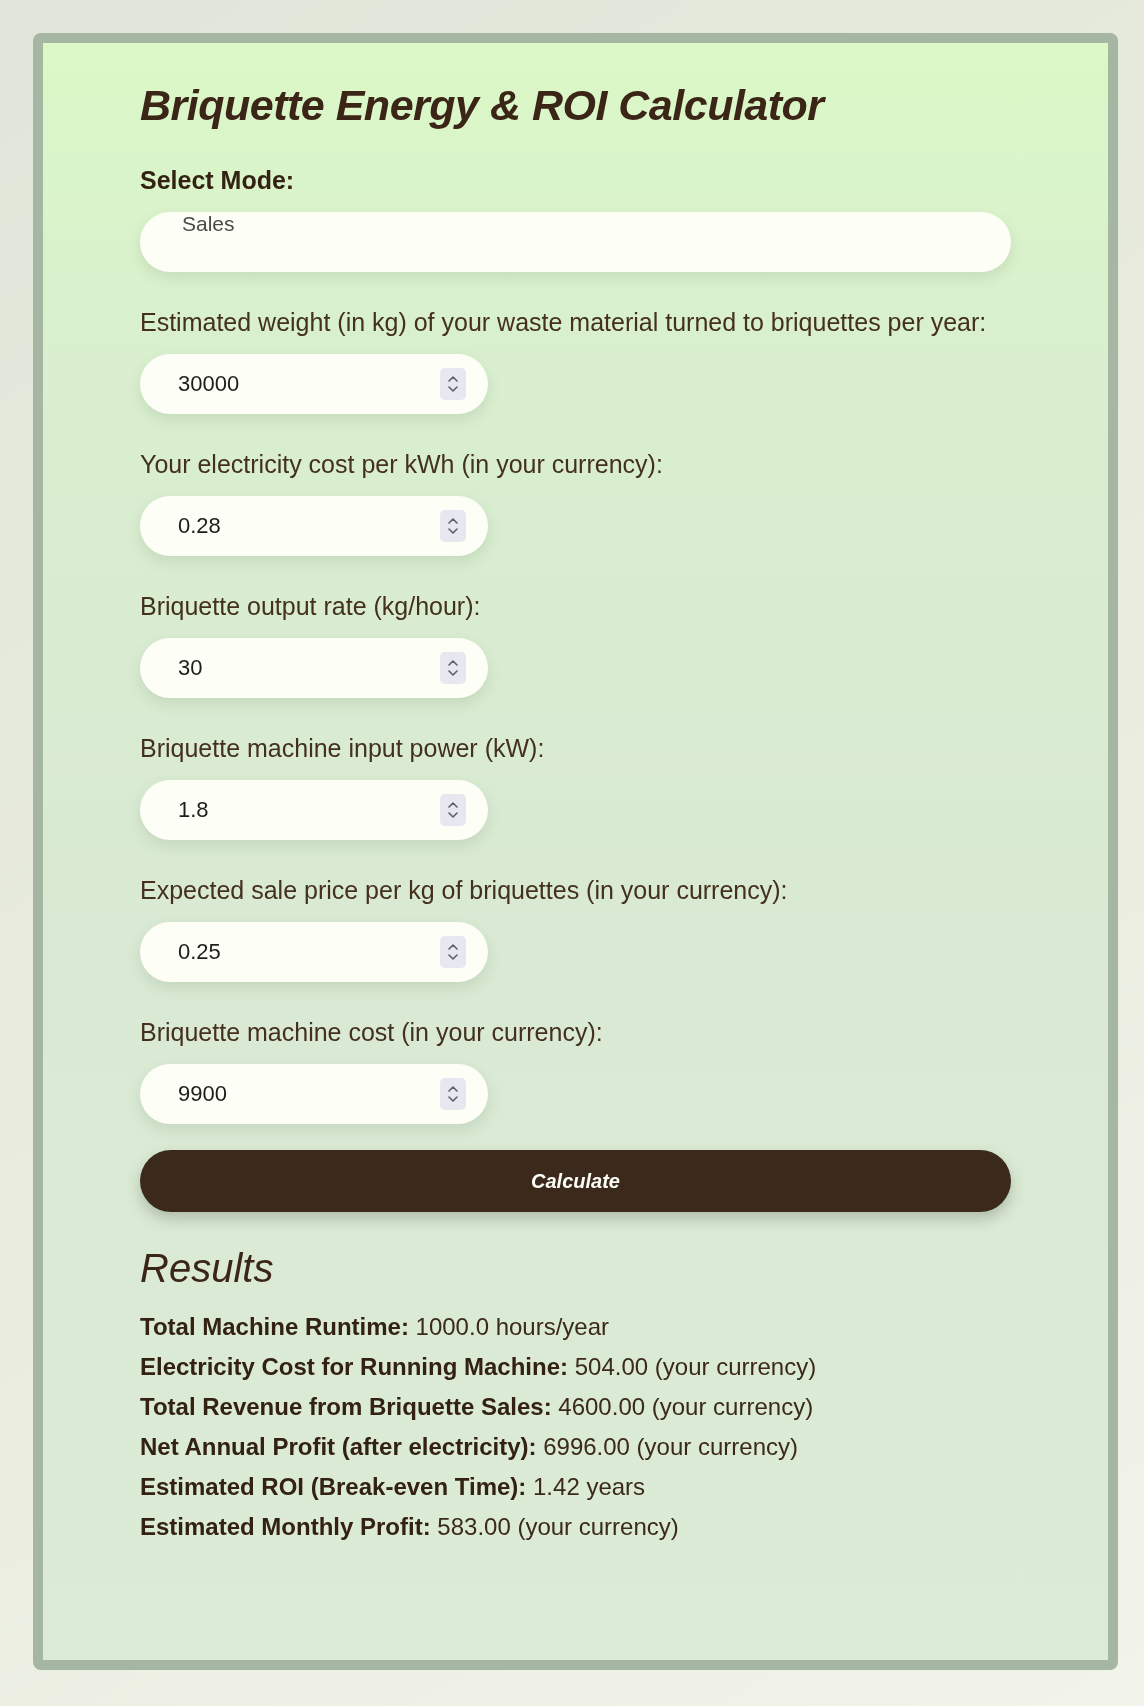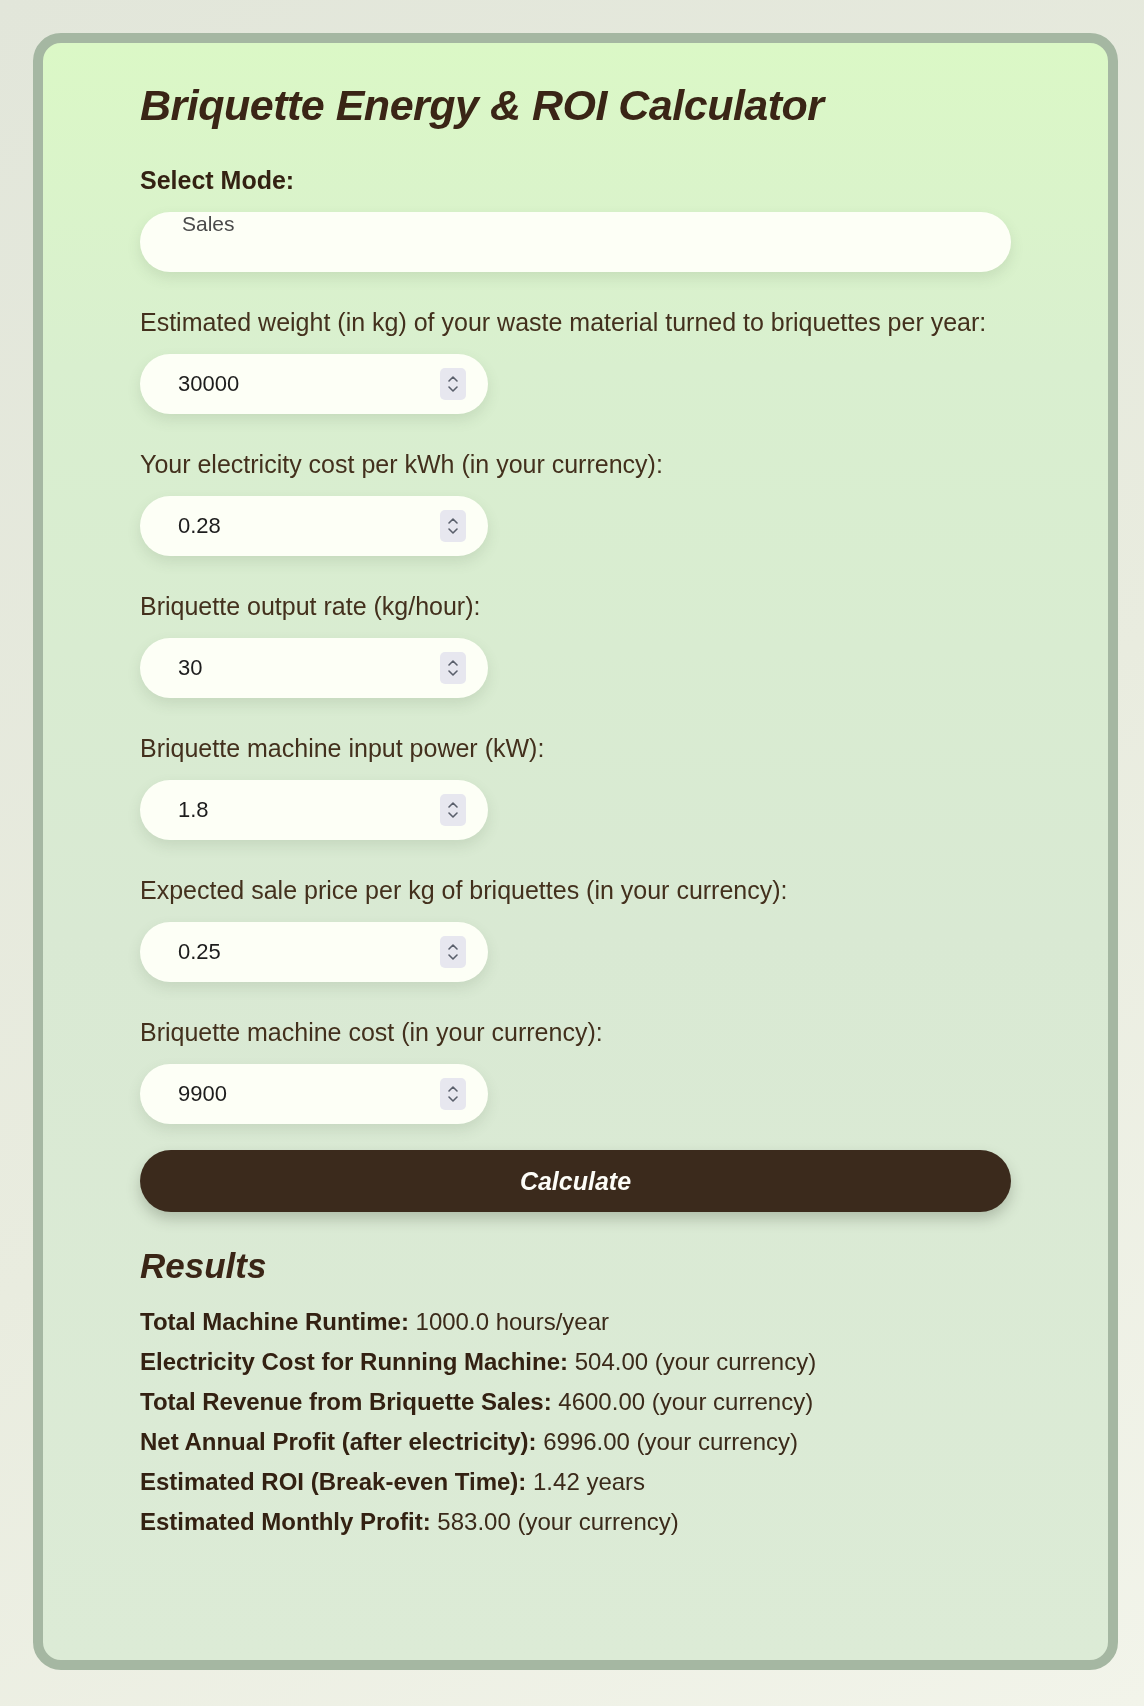--- a/index.html
+++ b/index.html
@@ -16,7 +16,7 @@
     margin: 33px 26px 36px 33px;
     height: 1637px;
     border: 10px solid #a5b7a2;
-    border-radius: 28px;
+    border-radius: 8px;
     background: linear-gradient(180deg, #dbf8c6 0%, #d9efcf 20%, #d9e9d3 55%, #dcebd6 100%);
     padding: 38px 97px 24px 97px;
     overflow: hidden;

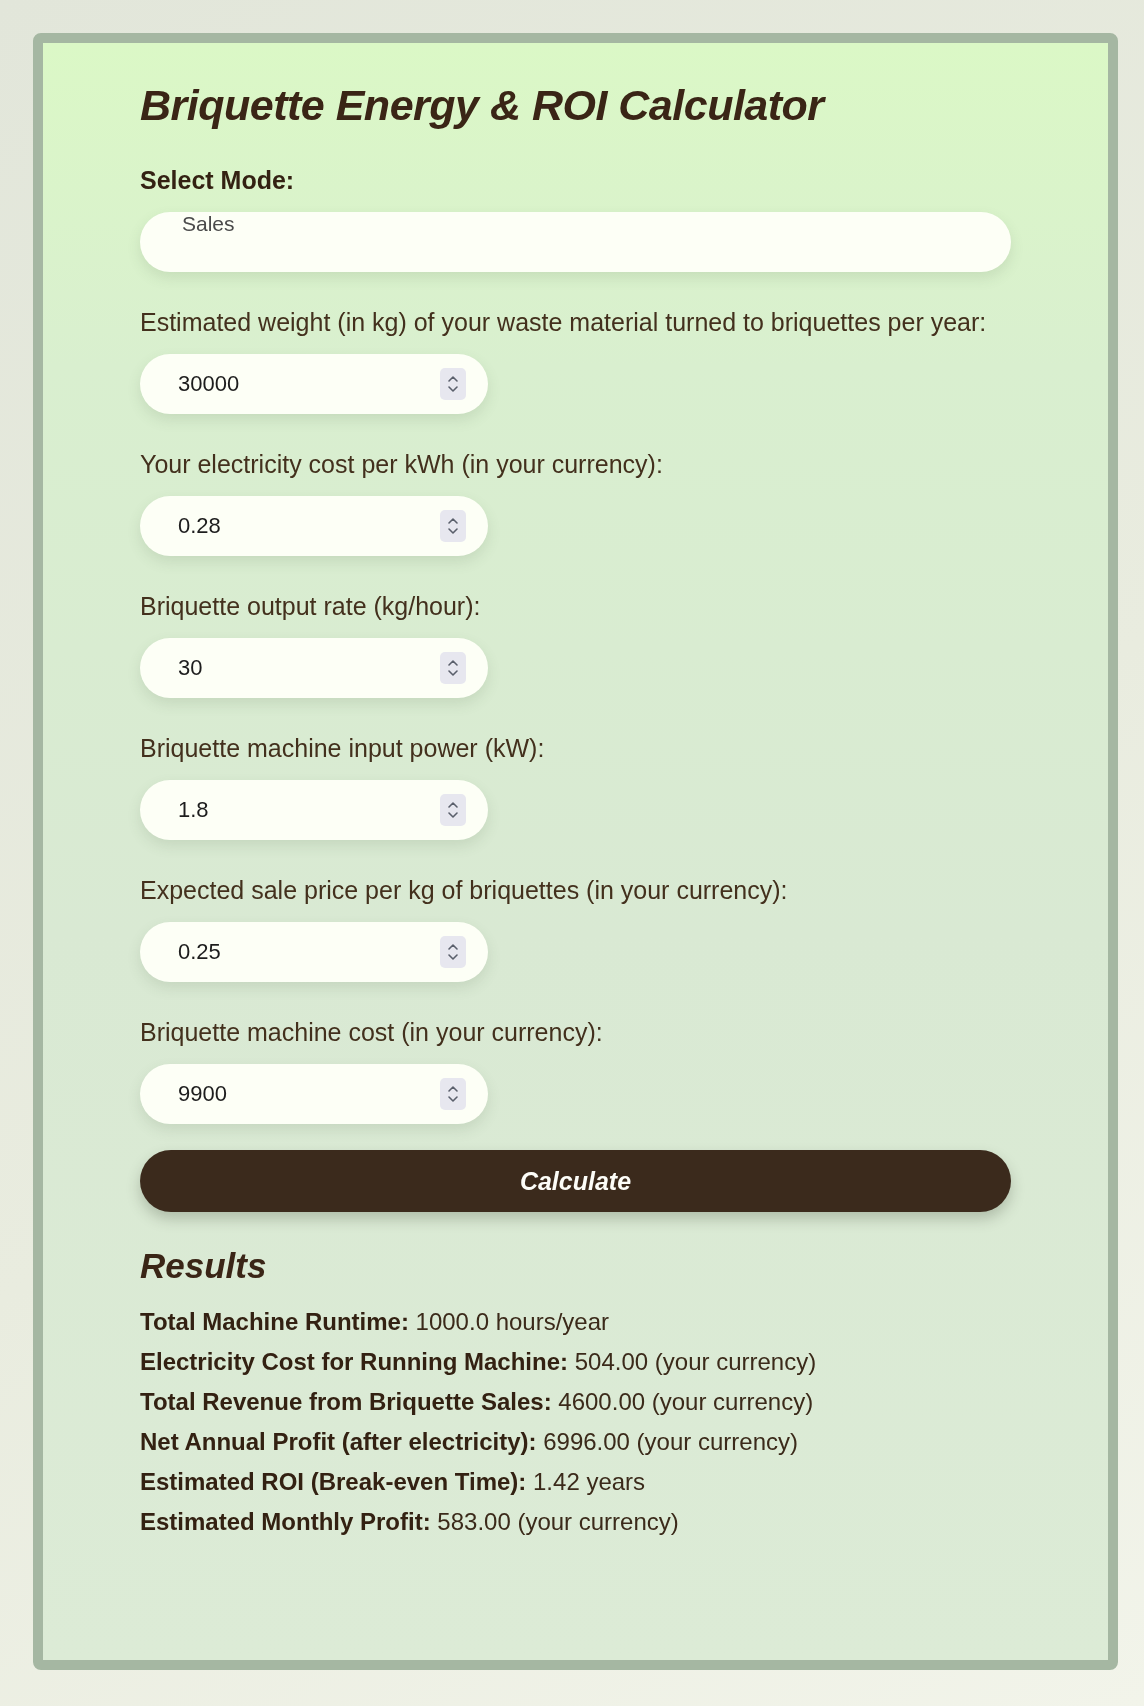--- a/index.html
+++ b/index.html
@@ -107,7 +107,7 @@
     background: #3b2a1c;
     color: #fdfdf8;
     font-family: "Liberation Sans", sans-serif;
-    font-size: 25px;
+    font-size: 20px;
     font-weight: 700;
     font-style: italic;
     cursor: pointer;

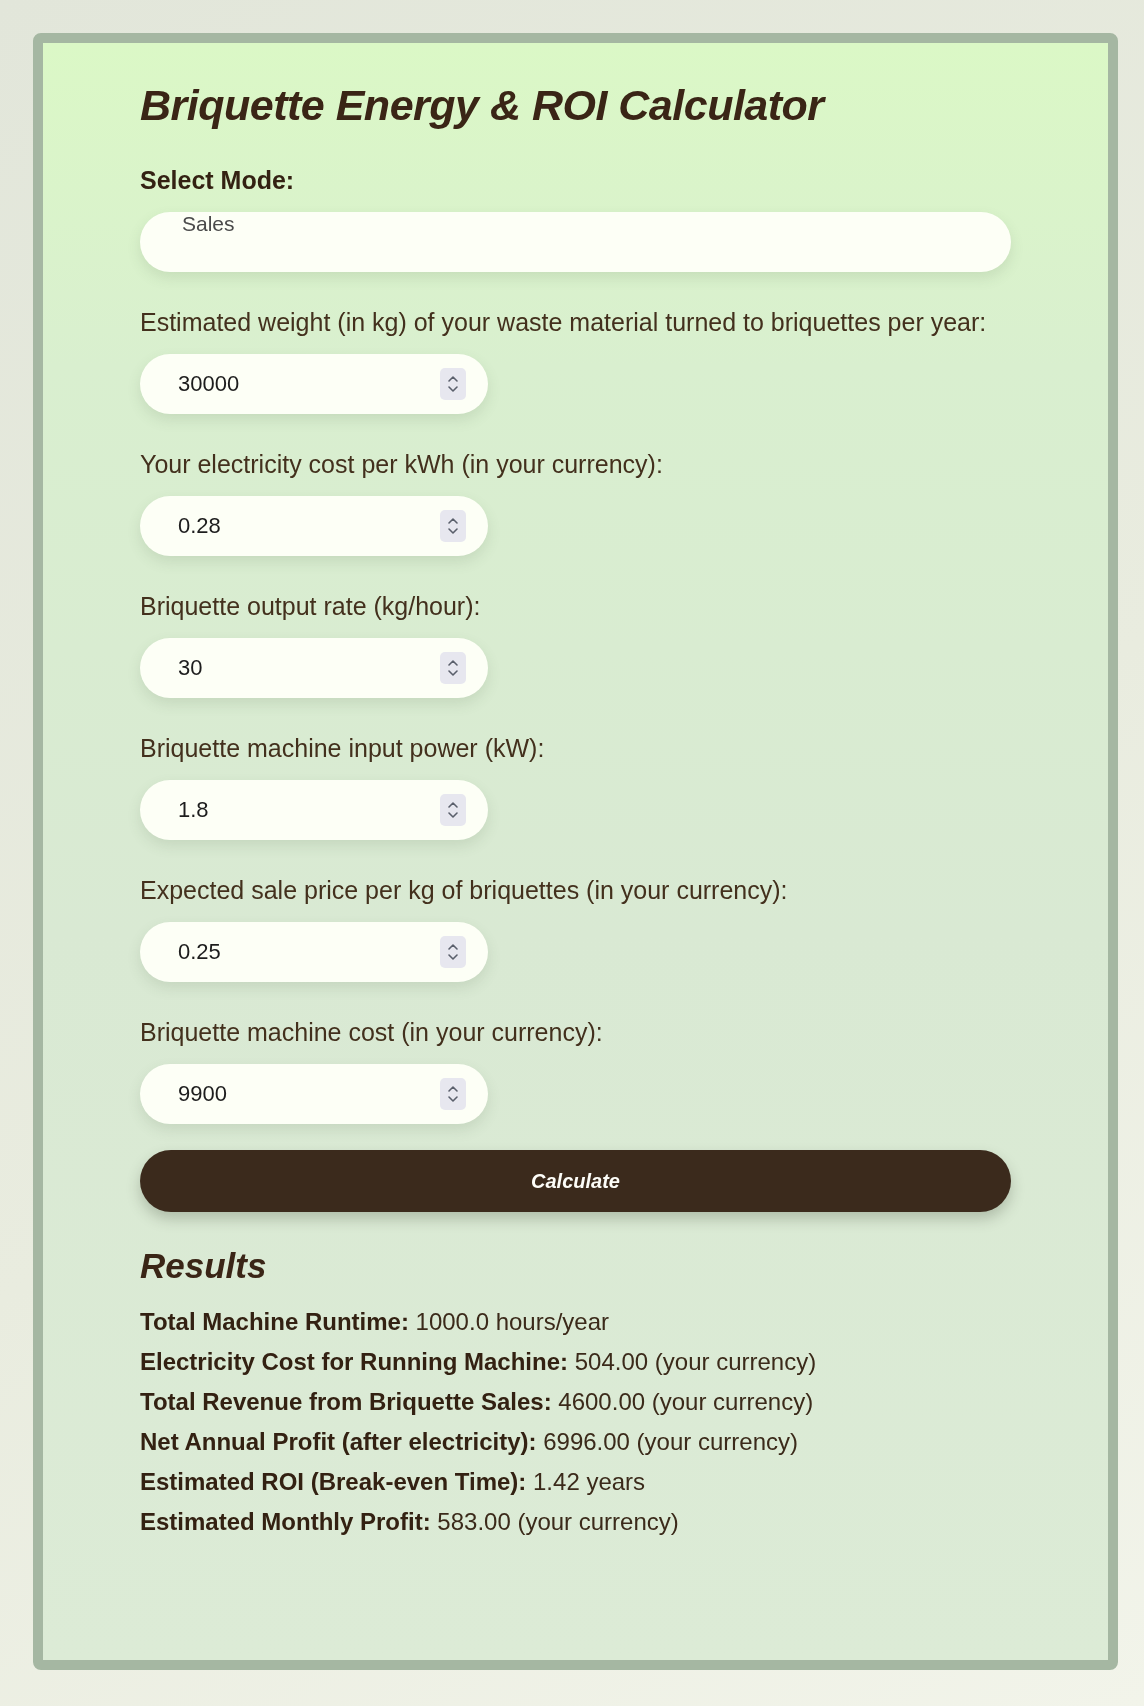--- a/index.html
+++ b/index.html
@@ -115,8 +115,8 @@
   }
   .results-heading {
     margin: 34px 0 8px 0;
-    font-size: 35px;
-    font-weight: 700;
+    font-size: 40px;
+    font-weight: 400;
     font-style: italic;
     color: #3a2516;
   }

